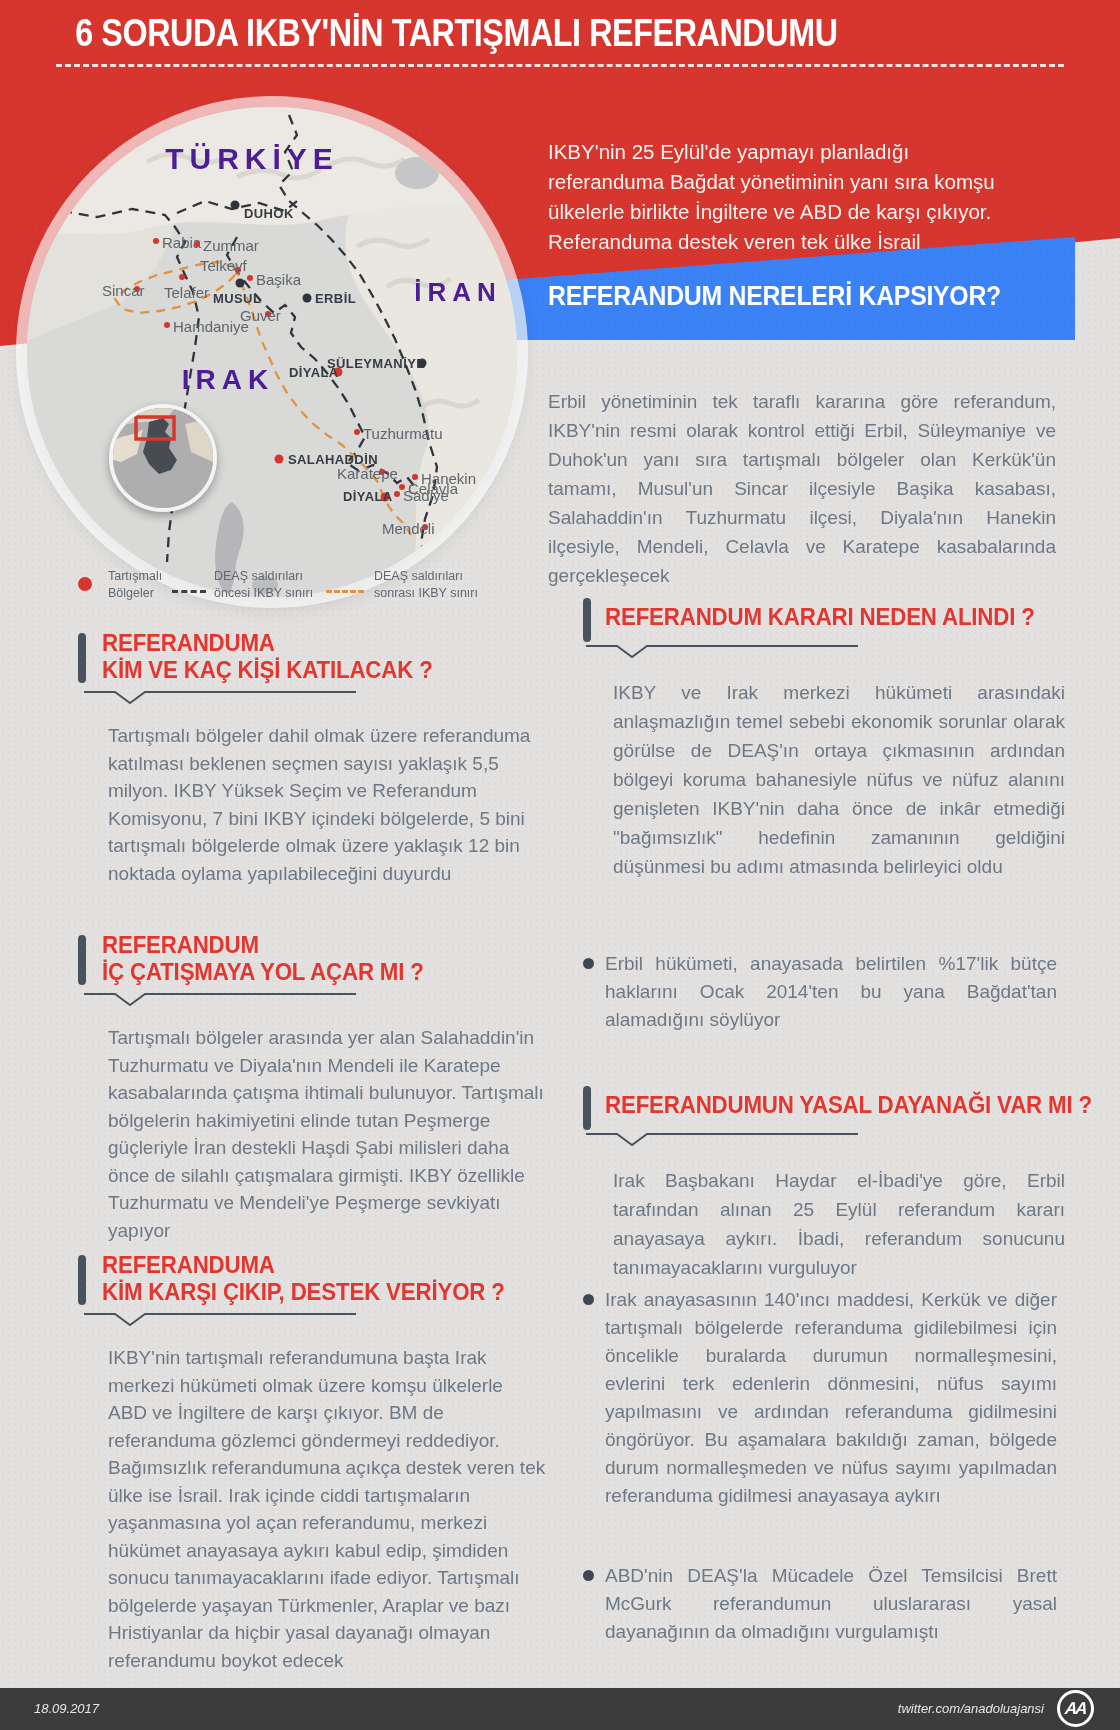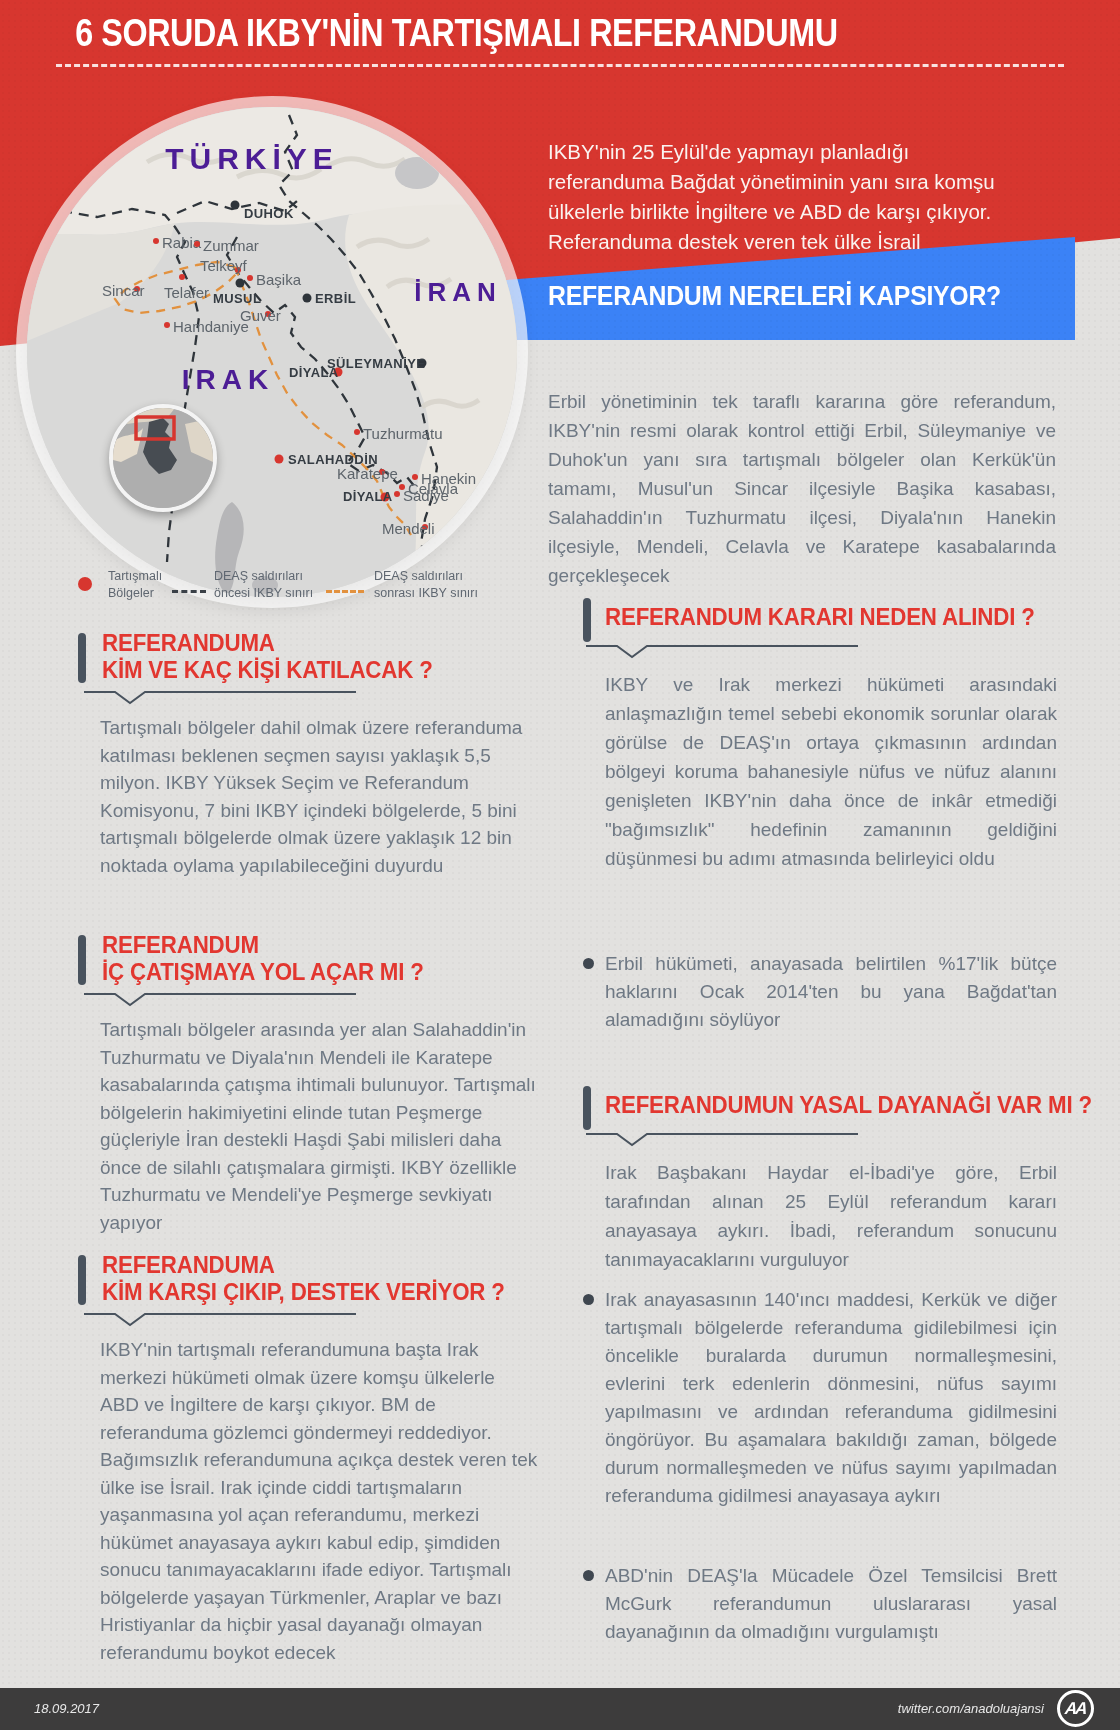--- a/index.html
+++ b/index.html
@@ -53,7 +53,7 @@
   .qa-title{position:absolute;margin:0;color:#e23730;font-weight:bold;font-size:24px;line-height:26.5px;
     letter-spacing:-.2px;white-space:nowrap;transform:scaleX(.93);transform-origin:0 0;}
   .qa-underline{position:absolute;}
-  .qa-body{position:absolute;margin:0;color:#6e7884;font-size:19px;line-height:27.5px;}
+  .qa-body{position:absolute;margin:8px;color:#6e7884;font-size:19px;line-height:27.5px;}
   .qa-body.justify{text-align:justify;line-height:29px;}
   .bullet{position:absolute;z-index:6;}
   .bullet-dot{position:absolute;left:0;top:8px;width:11px;height:11px;border-radius:50%;background:#3f4750;}

